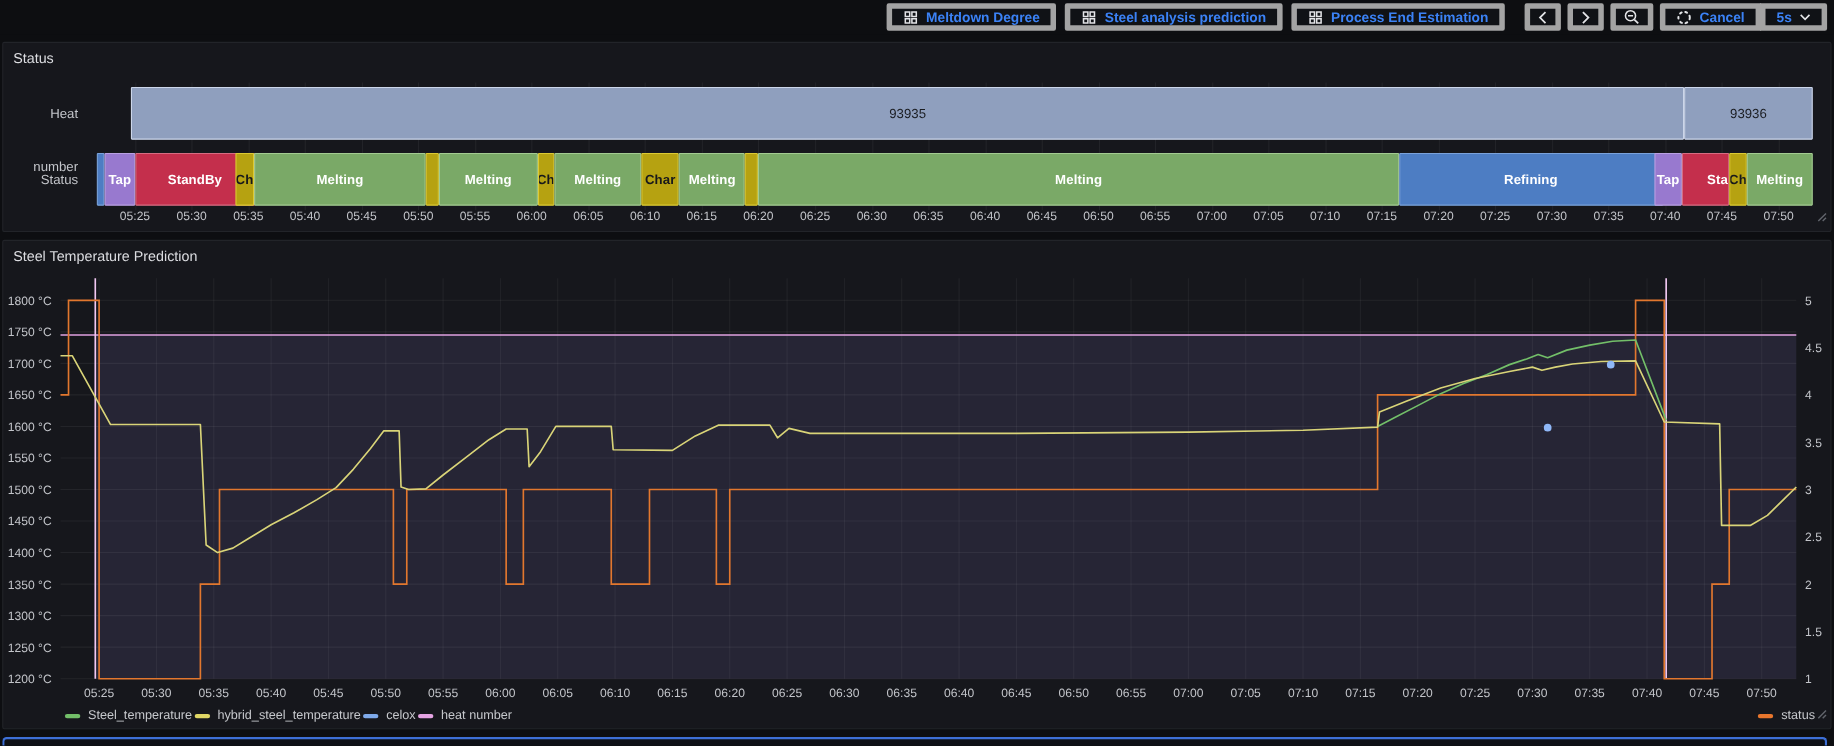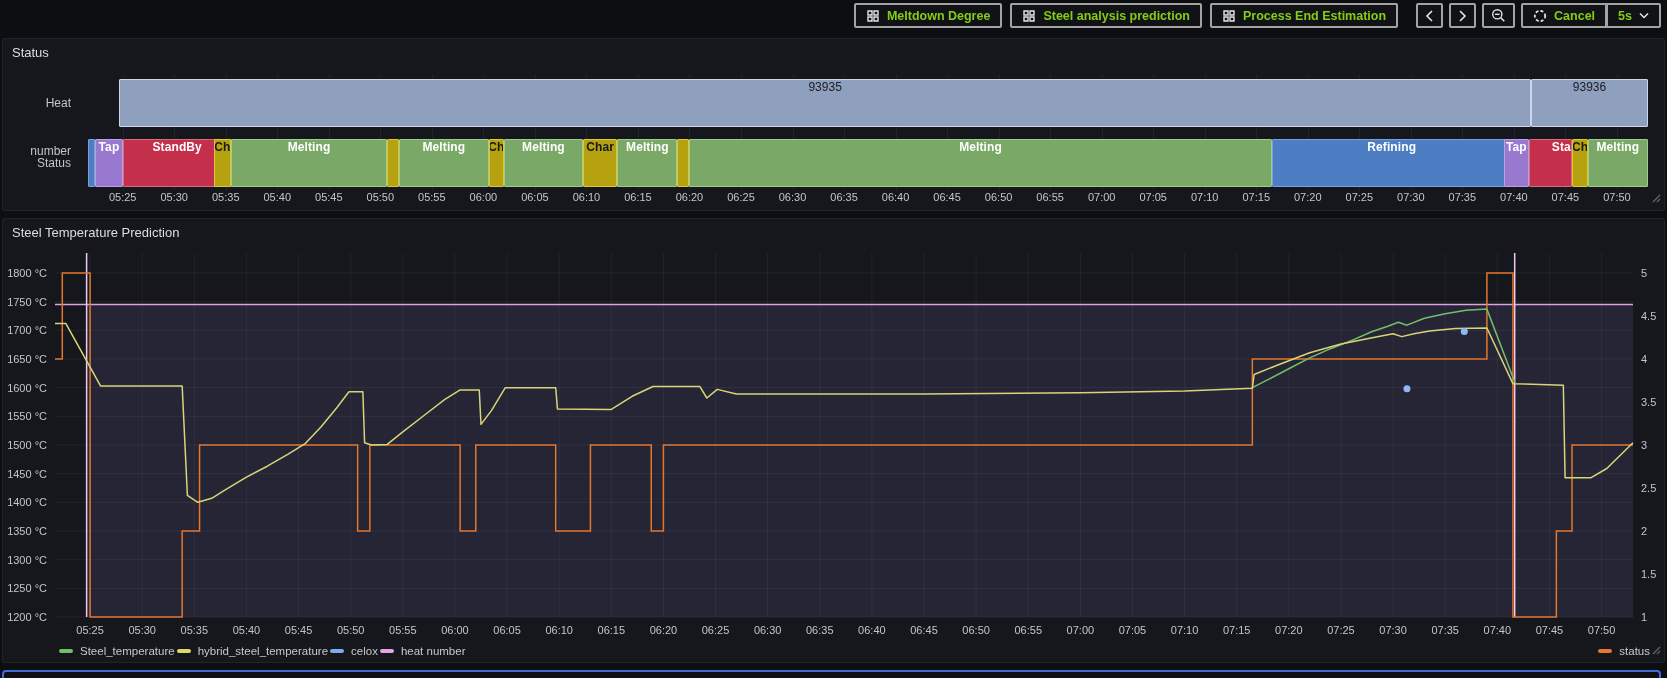--- a/index.html
+++ b/index.html
@@ -10,7 +10,7 @@
            padding:0 6px;box-sizing:border-box;gap:8px;background:#0d0e11}
   .tb-spacer{flex:1}
   .tb-btn{display:flex;align-items:center;gap:7px;height:25px;padding:0 10px;background:#101216;
-          border:2px solid #a3a3a3;border-radius:2px;color:#84cc16;font-size:12.5px;font-weight:600;
+          border:5px solid #a3a3a3;border-radius:2px;color:#3b82f6;font-size:12.5px;font-weight:600;
           cursor:pointer;white-space:nowrap}
   .tb-ico{display:flex;align-items:center}
   .tb-nav{display:flex;align-items:center;gap:6px;margin-left:10px}

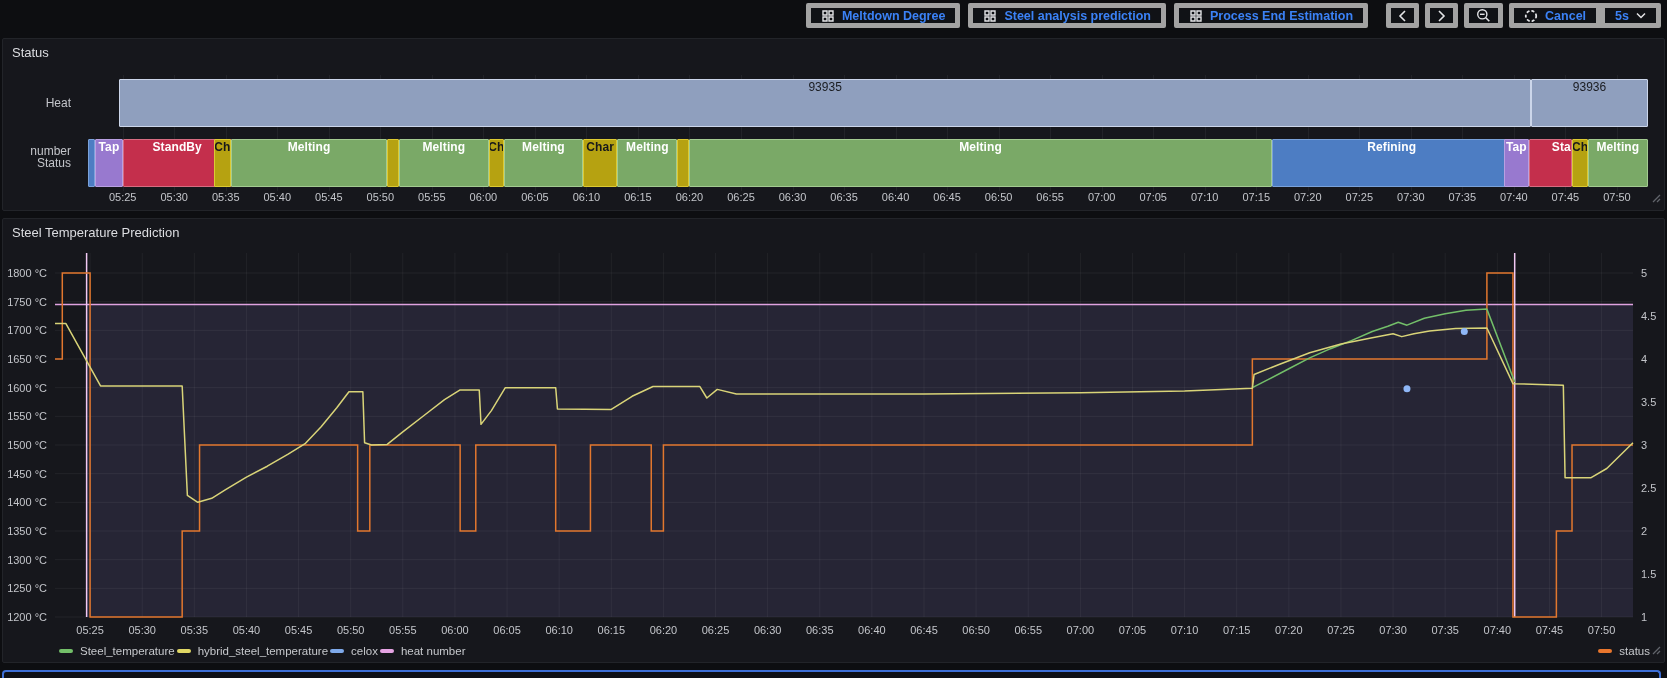--- a/index.html
+++ b/index.html
@@ -34,7 +34,7 @@
   #heat-row{top:40px}
   #status-row{top:100px}
   .bar{position:absolute;top:0;height:48px;box-sizing:border-box;border-radius:1px;display:flex;
-       align-items:flex-start;justify-content:center;overflow:hidden;font-size:12px}
+       align-items:center;justify-content:center;overflow:hidden;font-size:12px}
   .heat-bar{background:#8f9fbe;border:1.5px solid #ccd6ea;color:#1a1c21;font-weight:500}
   .seg{font-weight:700;letter-spacing:.1px}
   .vline{position:absolute;top:36px;height:116px;width:1px;background:rgba(255,255,255,.055)}

